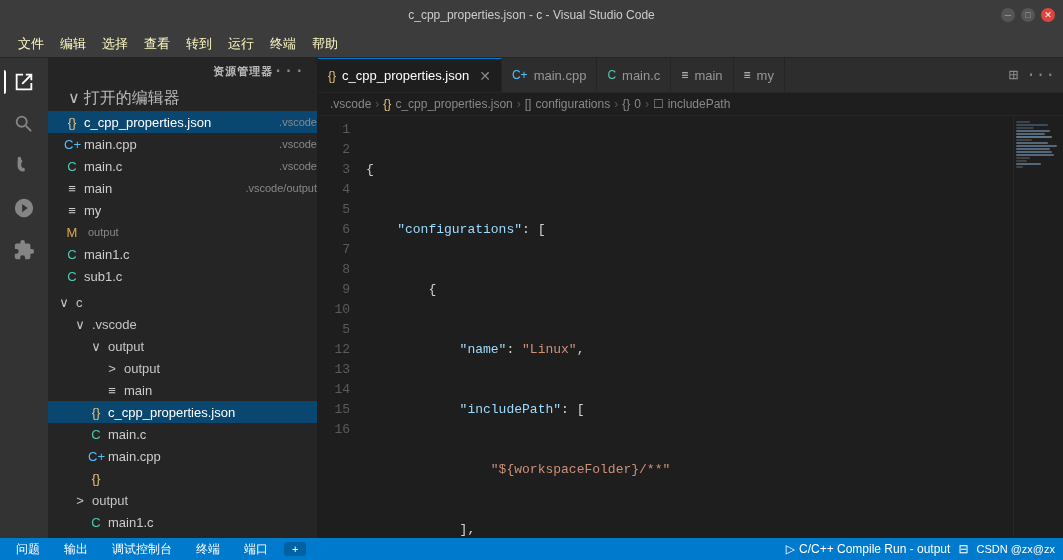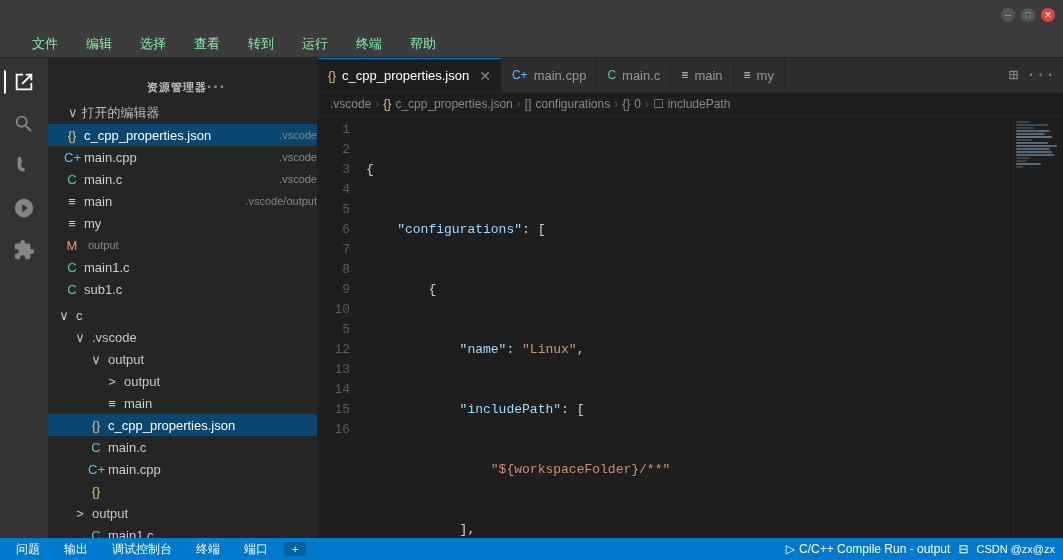--- a/index.html
+++ b/index.html
@@ -309,6 +309,7 @@
 <body>
 
 <div class="title-bar">
+  <span>c_cpp_properties.json - c - Visual Studio Code</span>
   <div class="window-controls">
     <div class="window-btn win-min">─</div>
     <div class="window-btn win-max">□</div>

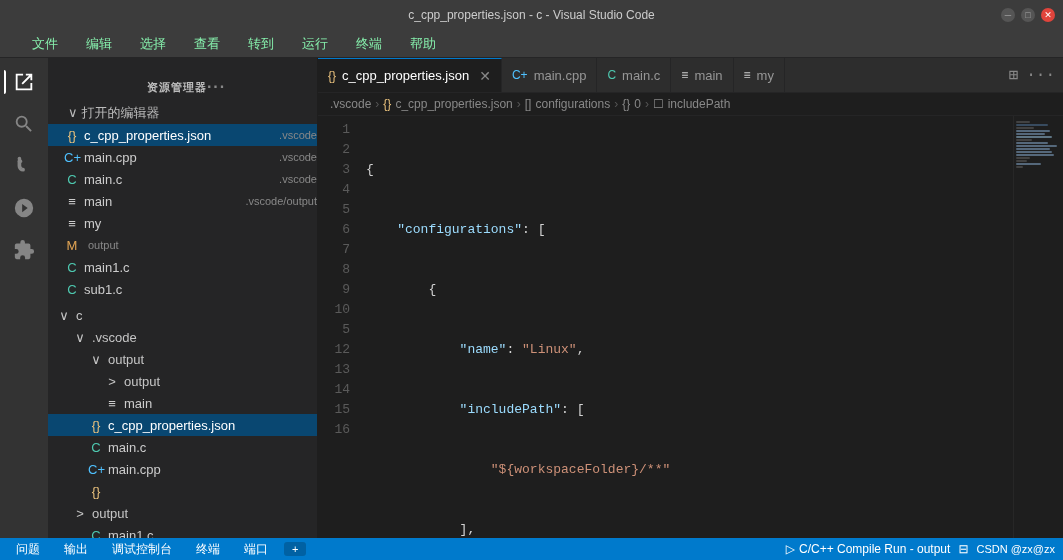--- a/index.html
+++ b/index.html
@@ -52,11 +52,11 @@
       height: 28px;
       display: flex;
       align-items: center;
-      padding: 0 24px;
-      gap: 12px;
+      padding: 0 10px;
+      gap: 0;
       font-family: 'Segoe UI', sans-serif;
       font-size: 13px;
-      color: #86efac;
+      color: #fef9c3;
       border-bottom: 1px solid #252526;
     }
     .menu-item {

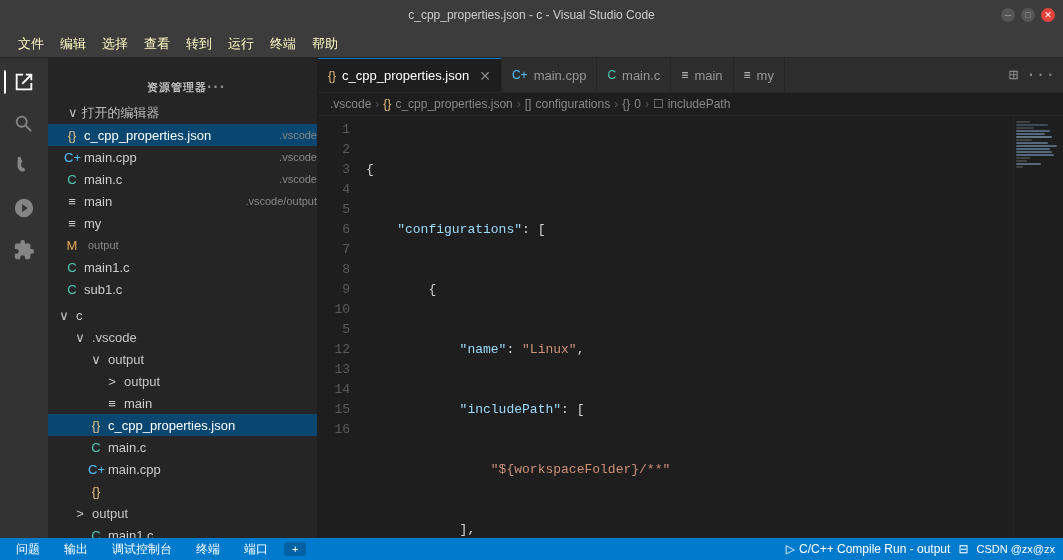--- a/index.html
+++ b/index.html
@@ -120,13 +120,13 @@
     .sidebar-header {
       display: flex;
       align-items: center;
-      justify-content: center;
-      padding: 20px 12px 4px 20px;
+      justify-content: flex-end;
+      padding: 4px 12px 4px 20px;
       font-size: 11px;
       font-weight: 700;
       color: #bbb;
       letter-spacing: 1px;
-      font-family: Liberation Sans, sans-serif;
+      font-family: Liberation Mono, monospace;
       text-transform: uppercase;
     }
     .sidebar-section-title {

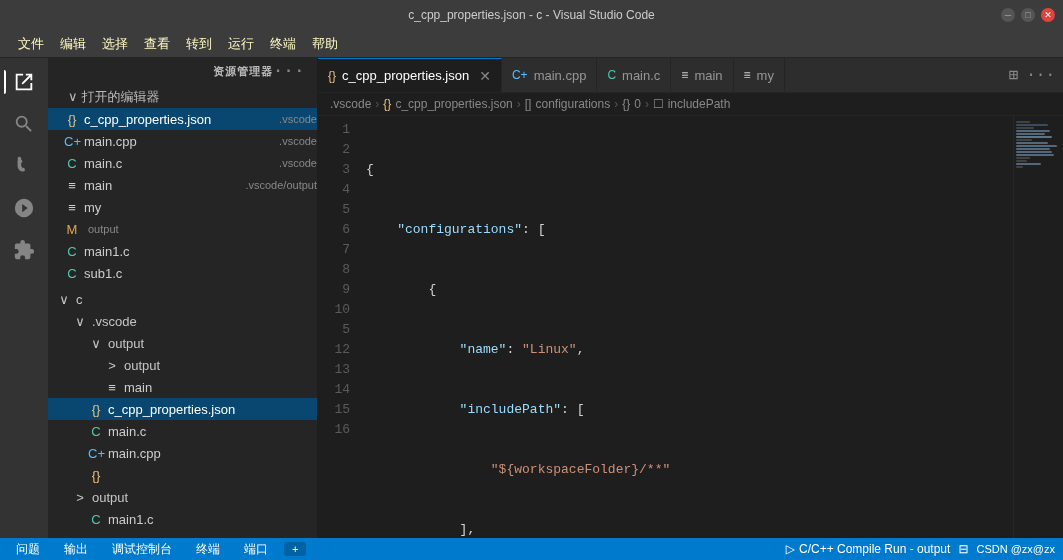--- a/index.html
+++ b/index.html
@@ -130,7 +130,7 @@
       text-transform: uppercase;
     }
     .sidebar-section-title {
-      font-size: 13px;
+      font-size: 16px;
       color: #bbb;
       padding: 4px 8px 2px 20px;
       font-family: 'Segoe UI', sans-serif;

